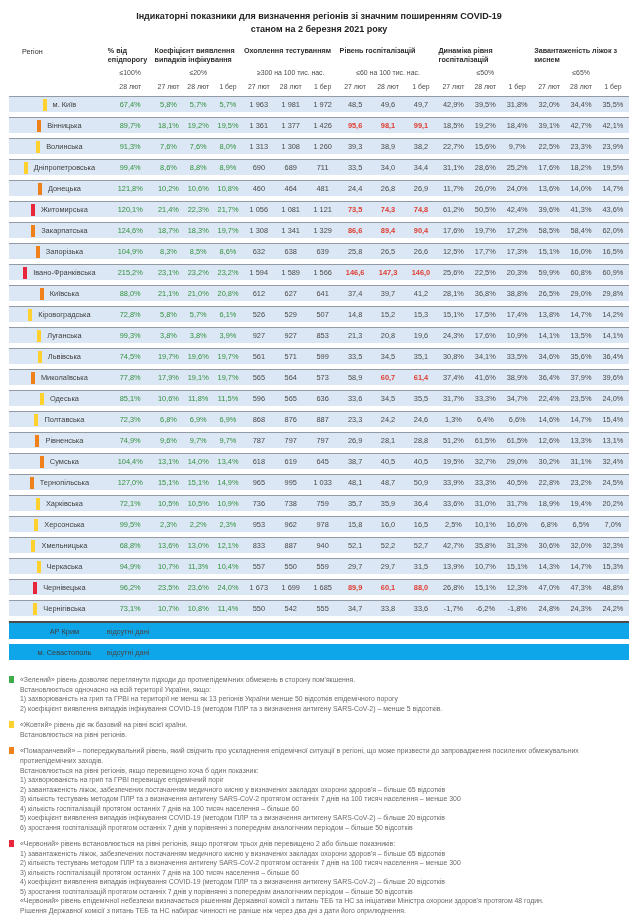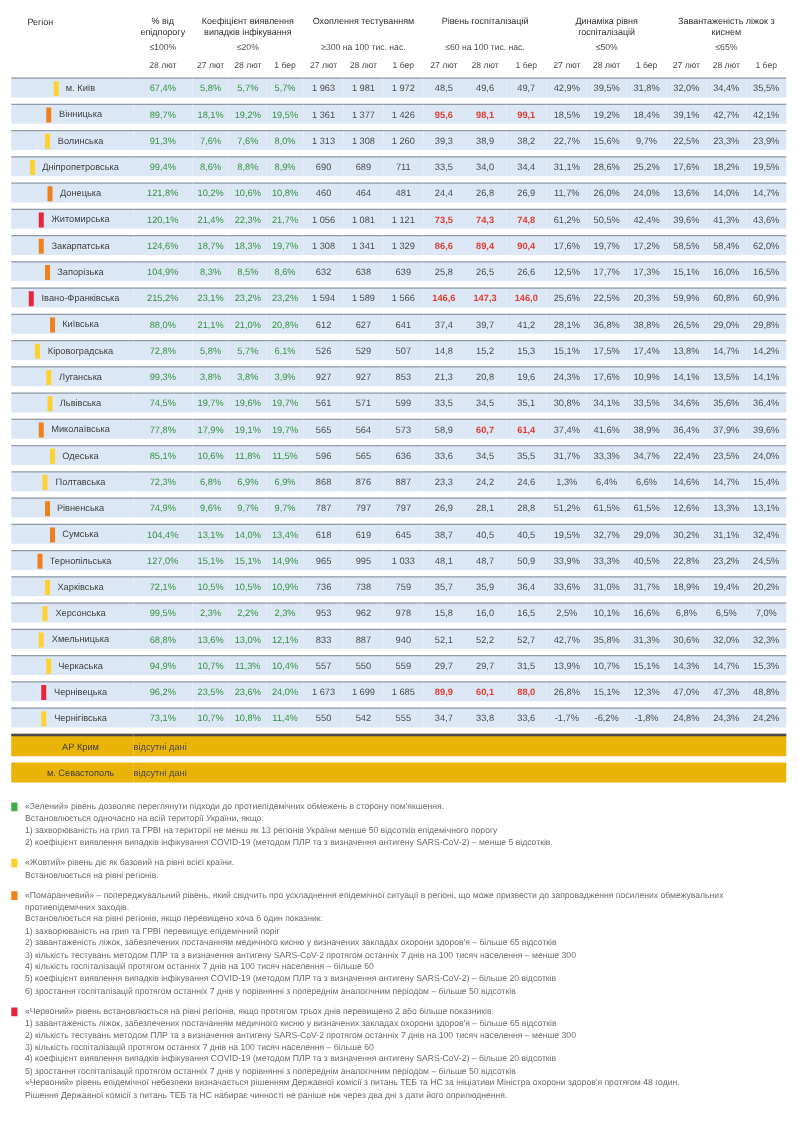--- a/index.html
+++ b/index.html
@@ -39,6 +39,10 @@
 
 <div class="page">
 
+  <div class="title">
+    <span>Індикаторні показники для визначення регіонів зі значним поширенням COVID-19</span><br>
+    <span>станом на 2 березня 2021 року</span>
+  </div>
 
   <table class="ind">
     <colgroup>

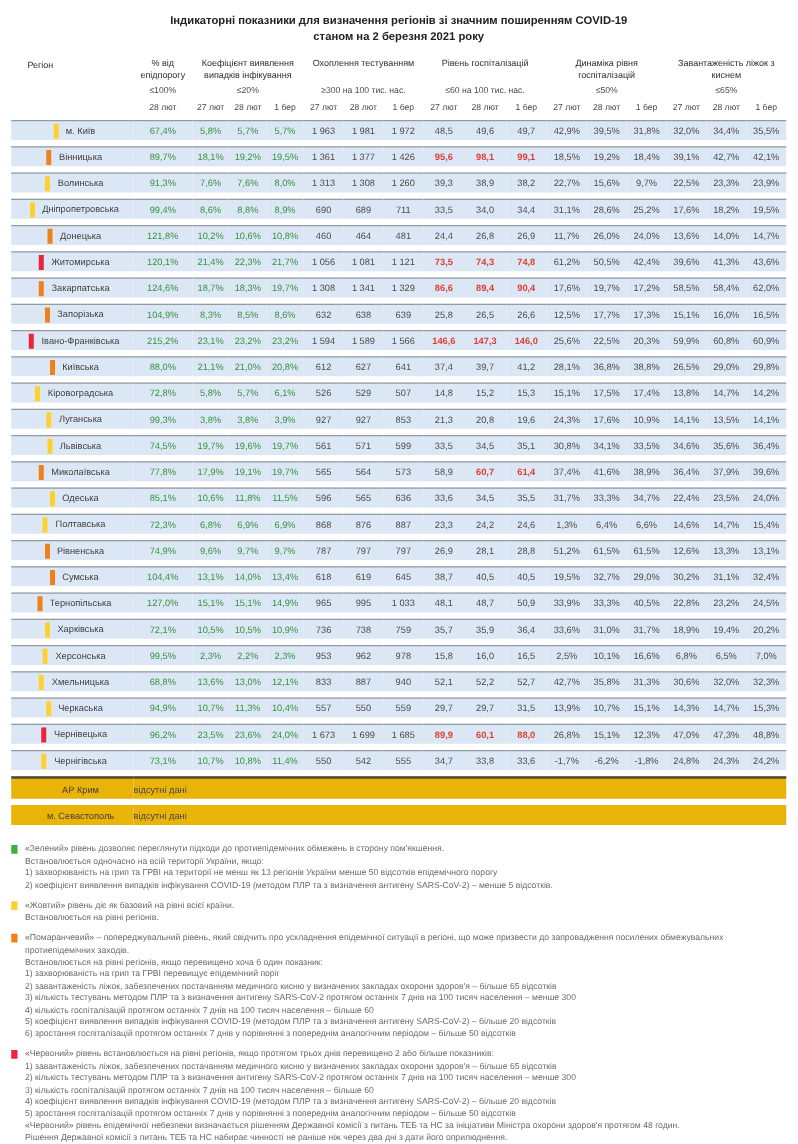--- a/index.html
+++ b/index.html
@@ -8,7 +8,7 @@
   .title{font-size:9px;font-weight:bold;color:#222;text-align:center;line-height:1.45;margin:2px 0 6px 0;}
   table.ind{width:620px;table-layout:fixed;border-collapse:separate;border-spacing:0 5px;}
   th{font-weight:normal;vertical-align:bottom;padding:0 1px;}
-  .gh{font-size:7.2px;color:#2e2e2e;font-weight:normal;line-height:1.2;text-align:center;vertical-align:top;}
+  .gh{font-size:7.2px;color:#2e2e2e;font-weight:bold;line-height:1.2;text-align:left;vertical-align:top;}
   .c-region{font-size:7.2px;color:#2e2e2e;font-weight:normal;text-align:left;vertical-align:top;padding-left:13px;}
   tr.h2 th{font-size:6.9px;color:#4a4a4a;text-align:center;padding-bottom:2px;}
   tr.h3 th{font-size:6.9px;color:#4a4a4a;text-align:center;padding-bottom:1px;}

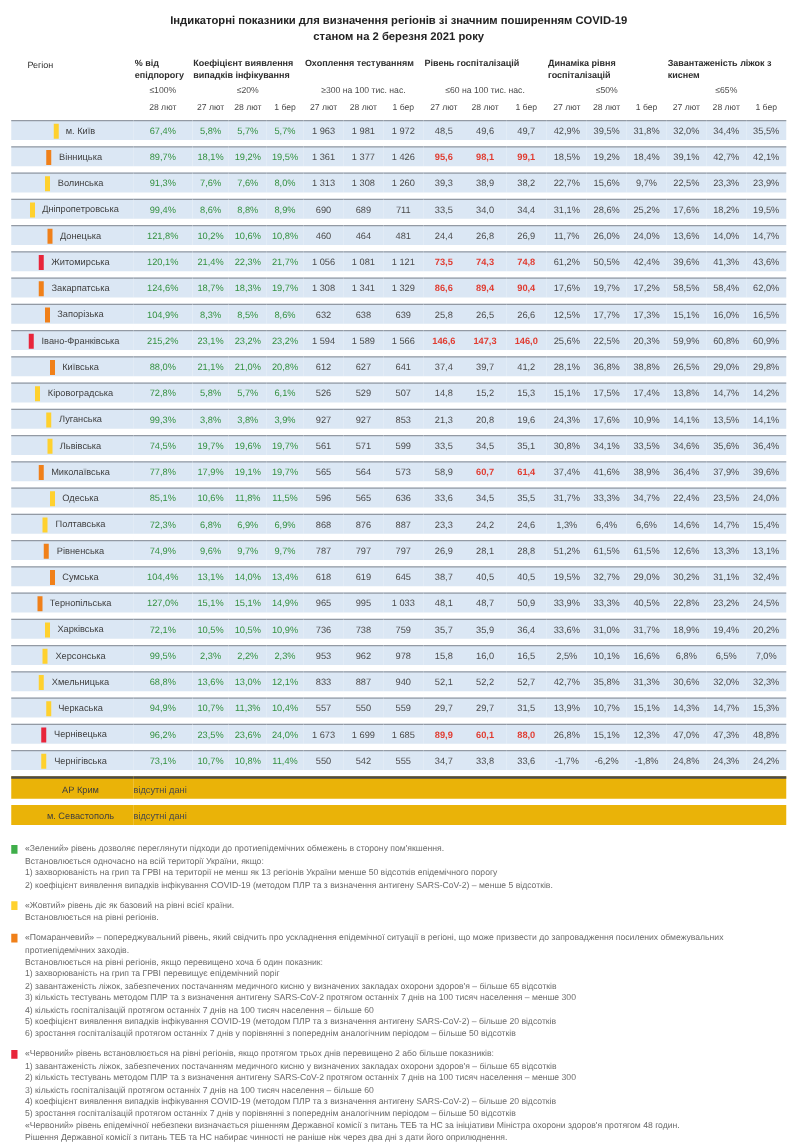--- a/index.html
+++ b/index.html
@@ -21,7 +21,7 @@
   td.val{text-align:center;color:#4a4a4a;}
   td.val.g{color:#33913f;}
   td.val.red{color:#e03c31;font-weight:bold;}
-  tr.nd td{background:#eab308;height:16px;font-size:7.4px;vertical-align:middle;padding:0;}
+  tr.nd td{background:#0ea5e9;height:16px;font-size:7.4px;vertical-align:middle;padding:0;}
   tr.nd td.rc{padding-left:13px !important;}
   tr.nd-first td{border-top:2px solid #4a4a4a;}
   td.ndv{text-align:left;color:#4a4a4a;}

